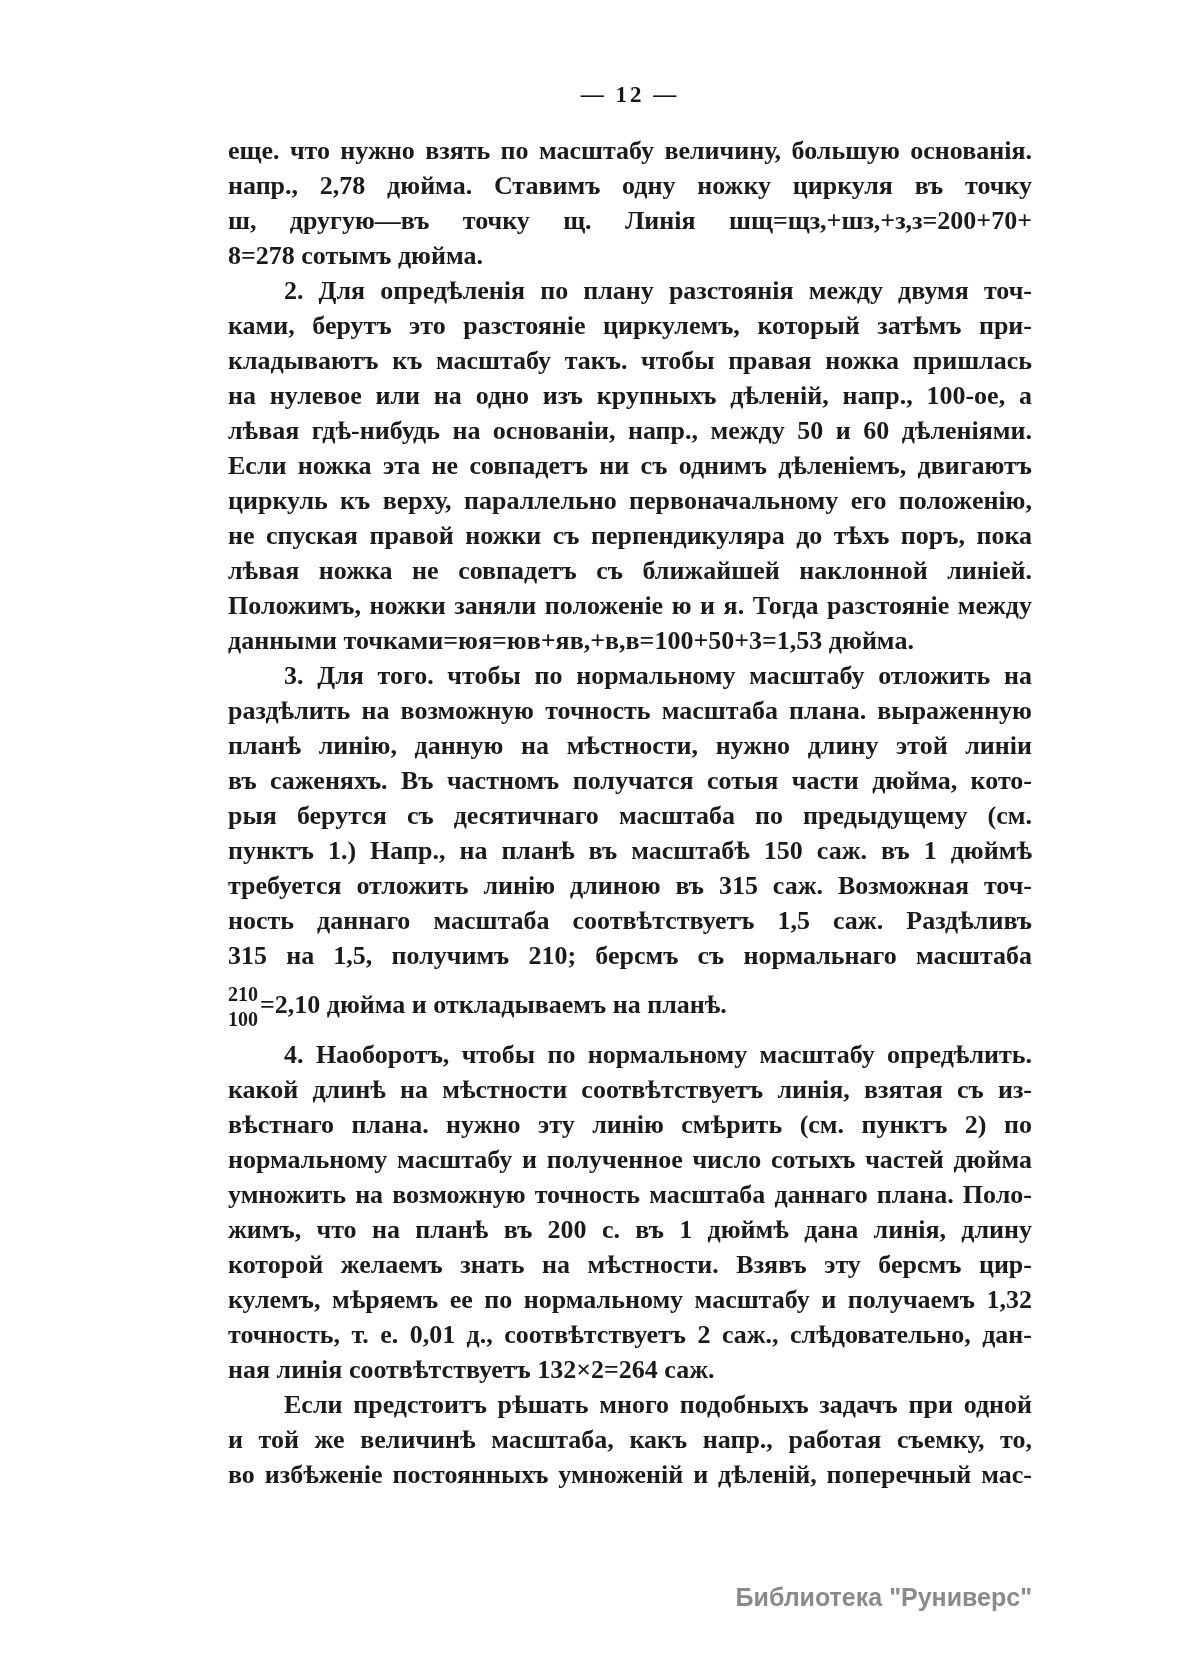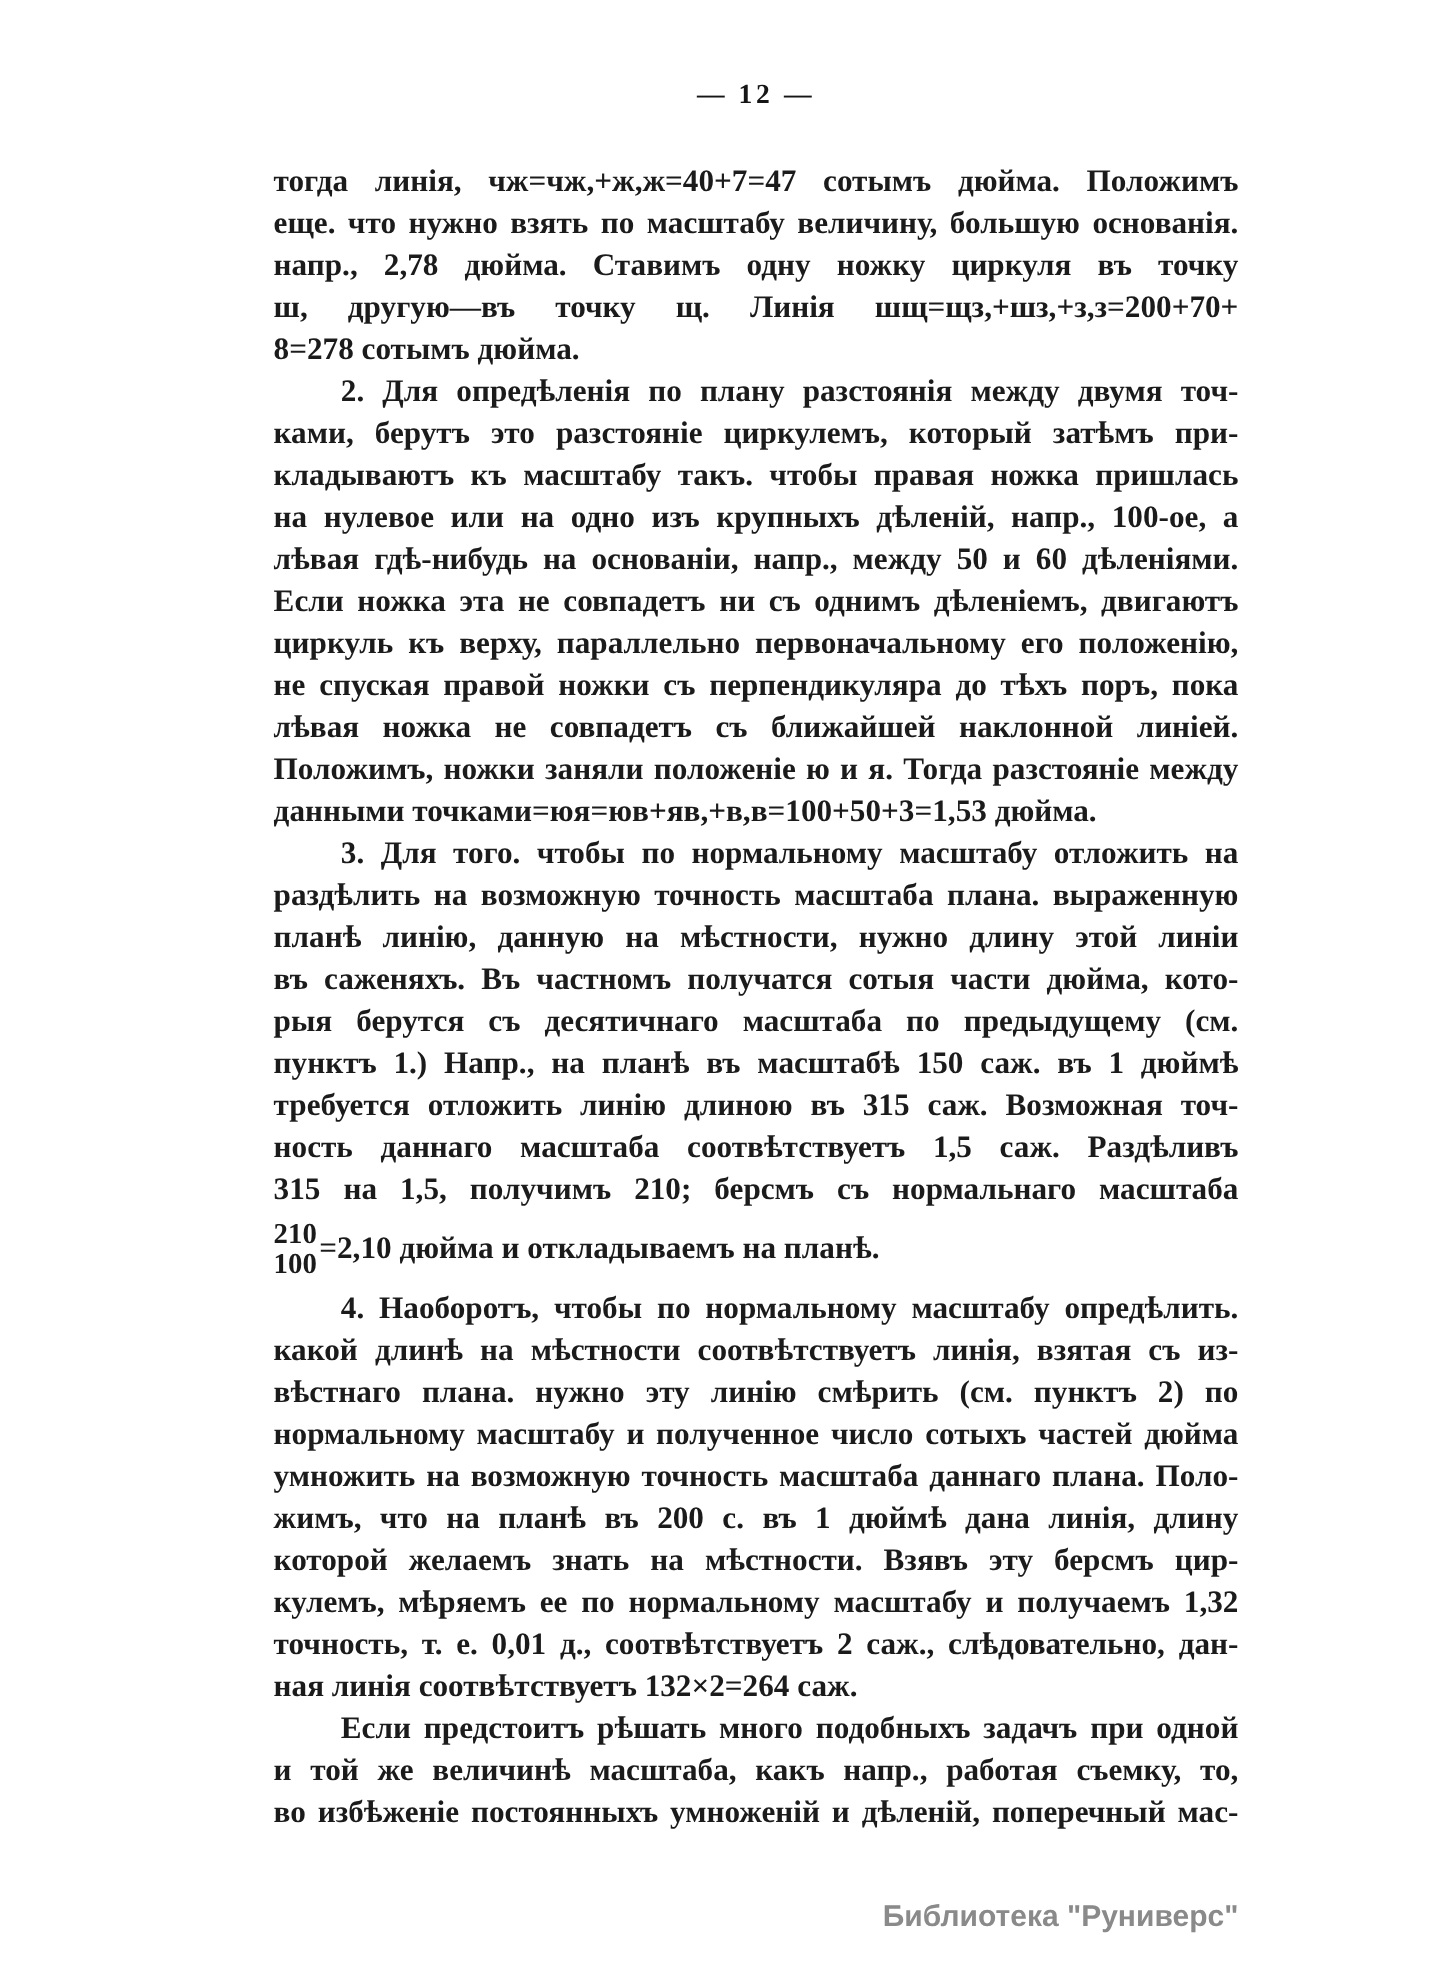--- a/index.html
+++ b/index.html
@@ -18,7 +18,7 @@
   }
   .page-number {
     position: absolute;
-    top: 66px;
+    top: 82px;
     left: 228px;
     width: 804px;
     text-align: center;

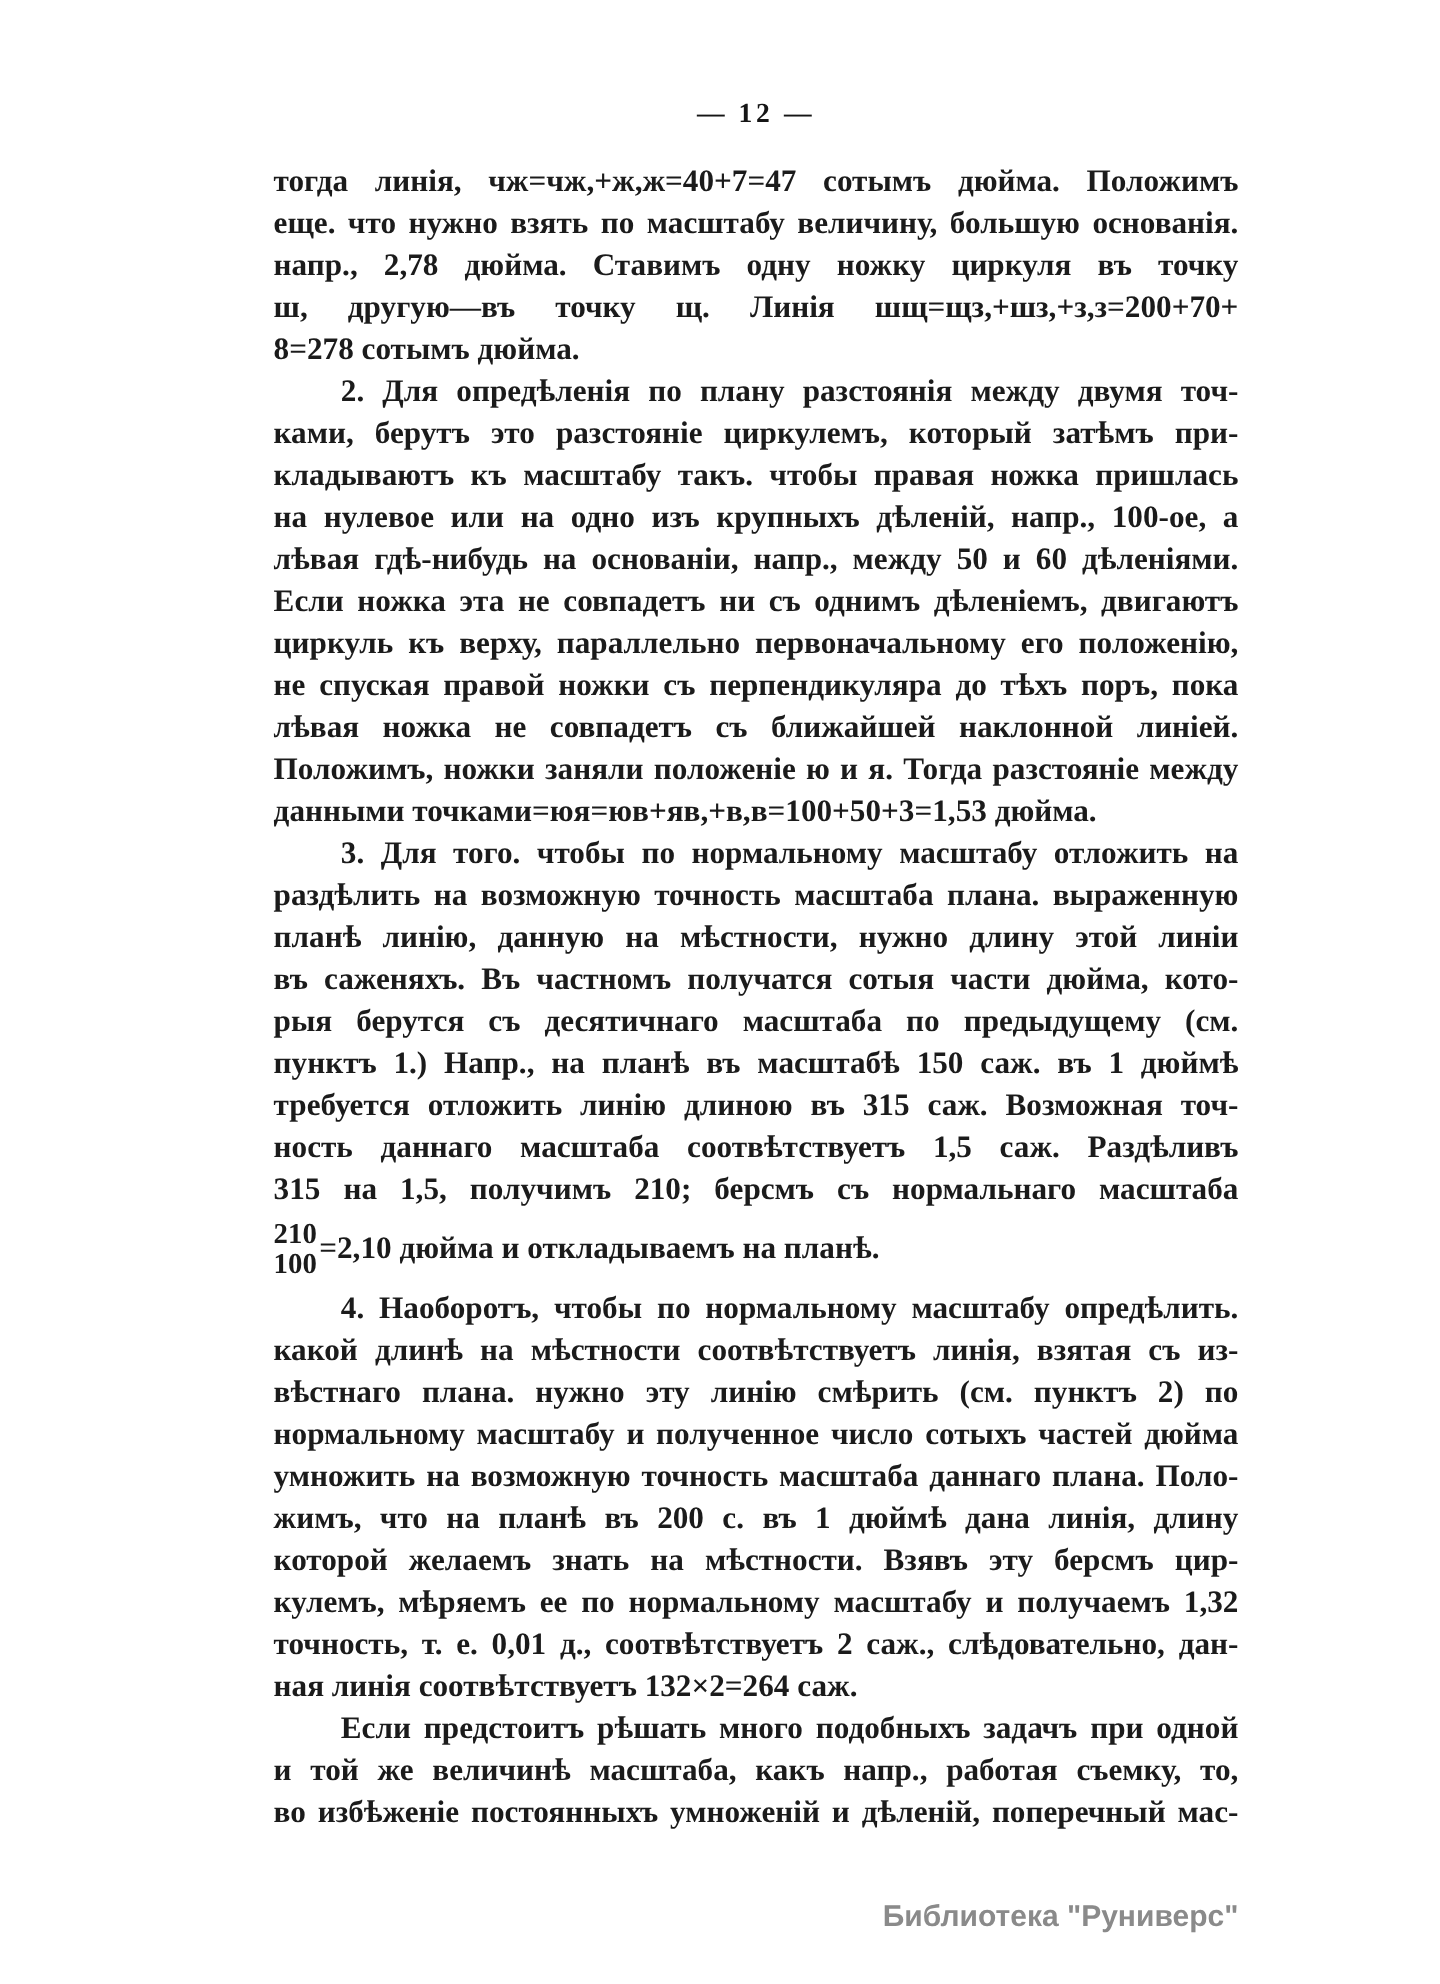--- a/index.html
+++ b/index.html
@@ -83,7 +83,6 @@
   <div class="text-block">
 
     <div class="para">
-      <div class="line j">тогда линія, чж=чж,+ж,ж=40+7=47 сотымъ дюйма.  Положимъ</div>
       <div class="line j">еще. что нужно взять по масштабу величину, большую основанія.</div>
       <div class="line j">напр., 2,78 дюйма.  Ставимъ  одну  ножку  циркуля  въ  точку</div>
       <div class="line j">ш,  другую—въ  точку  щ.  Линія  шщ=щз,+шз,+з,з=200+70+</div>

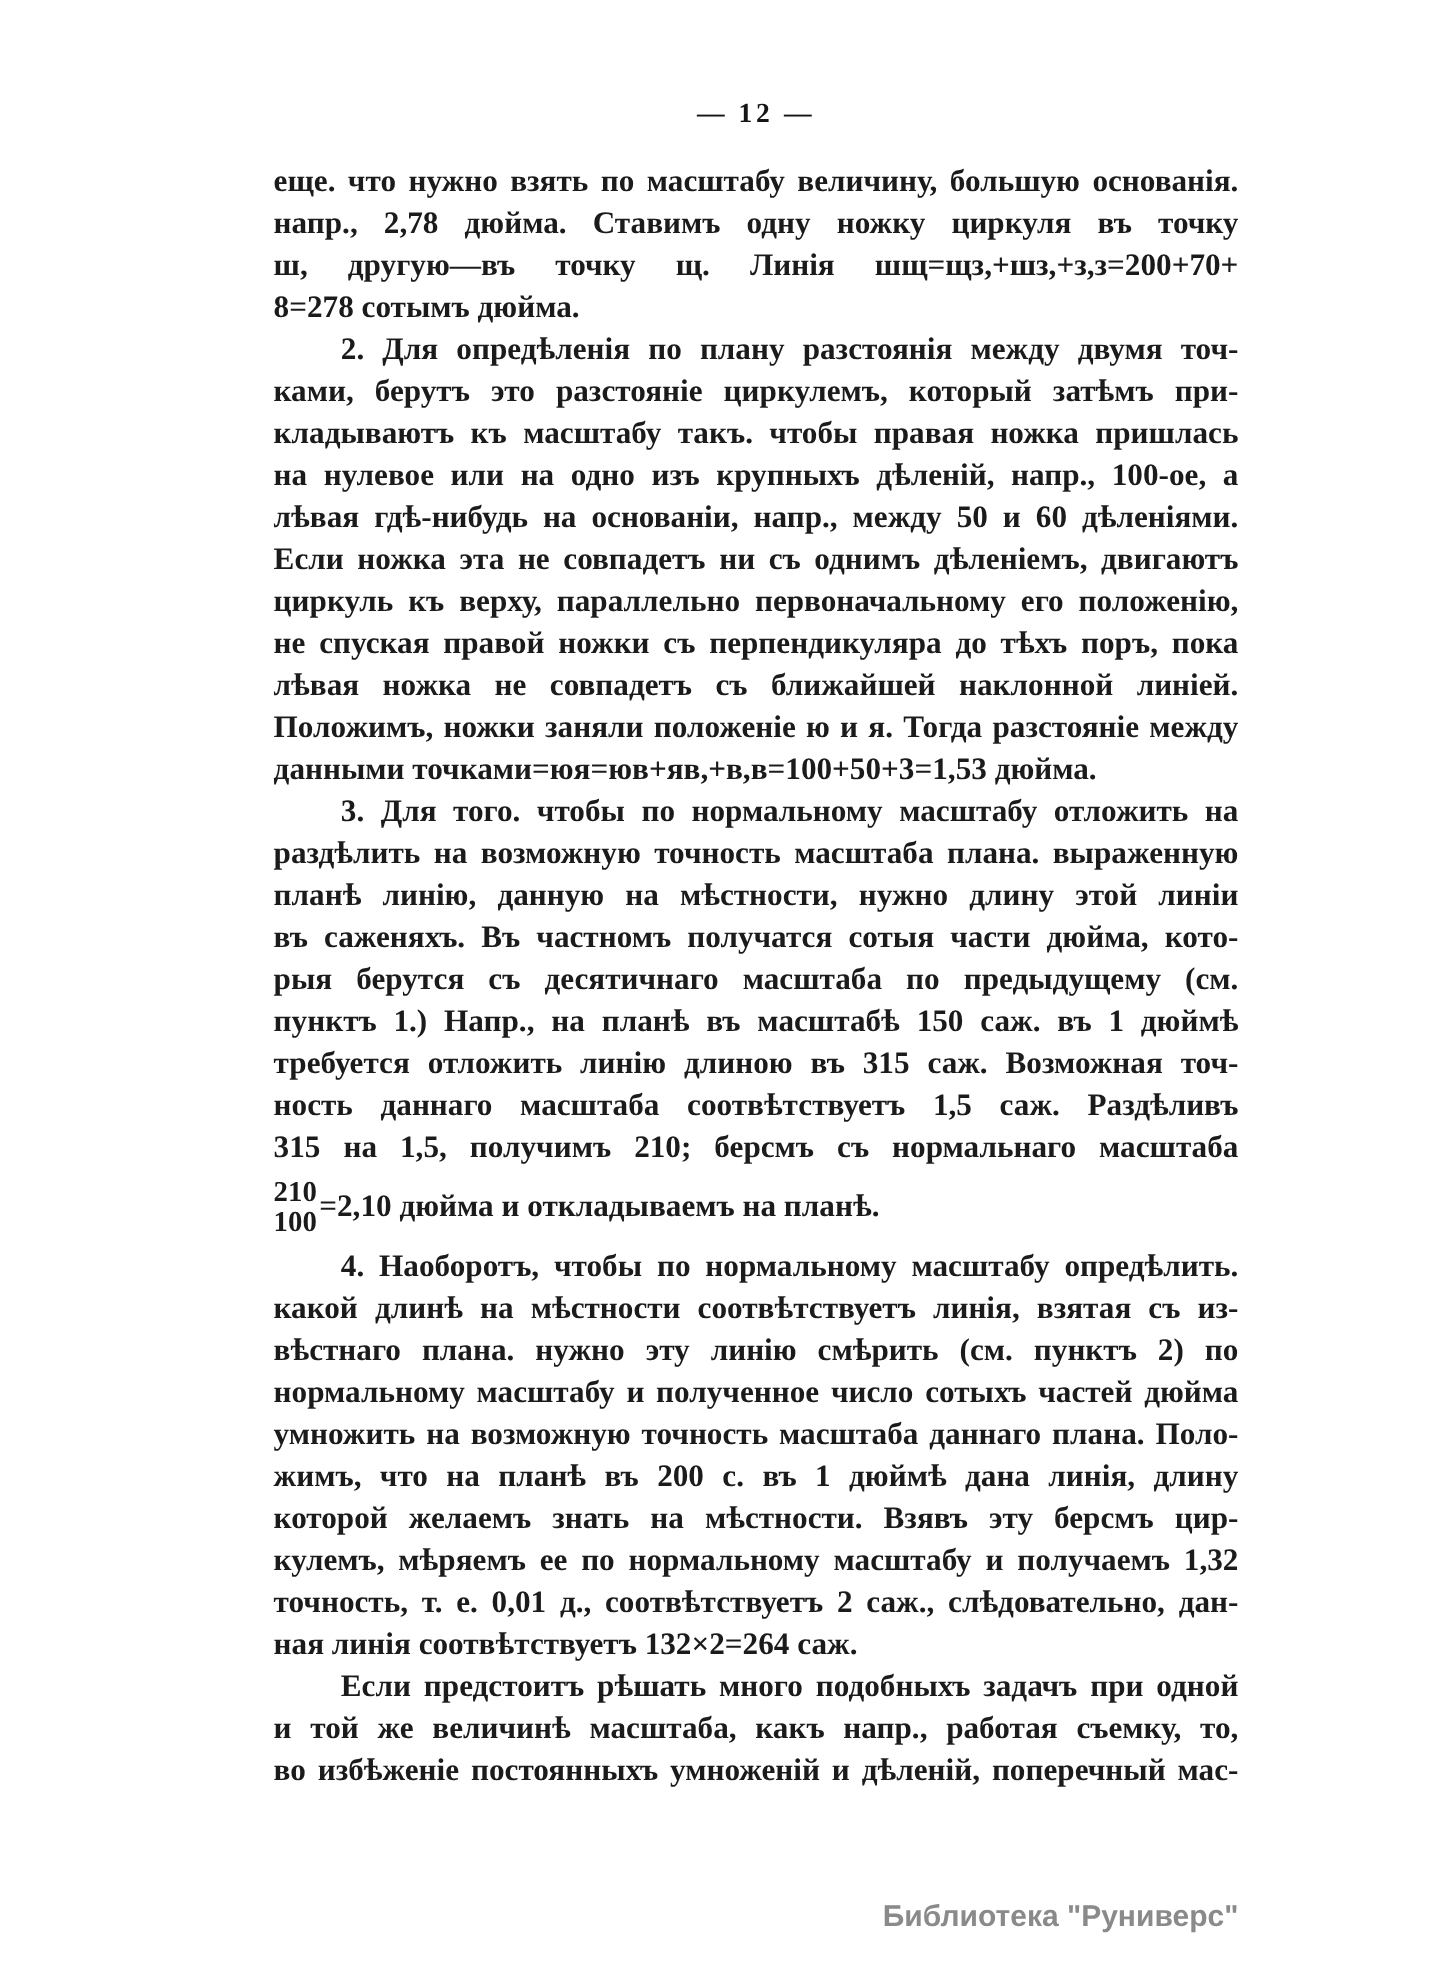--- a/index.html
+++ b/index.html
@@ -58,7 +58,7 @@
     flex-direction: column;
     vertical-align: middle;
     text-align: left;
-    font-size: 24px;
+    font-size: 20px;
     line-height: 25px;
     margin-right: 2px;
   }

